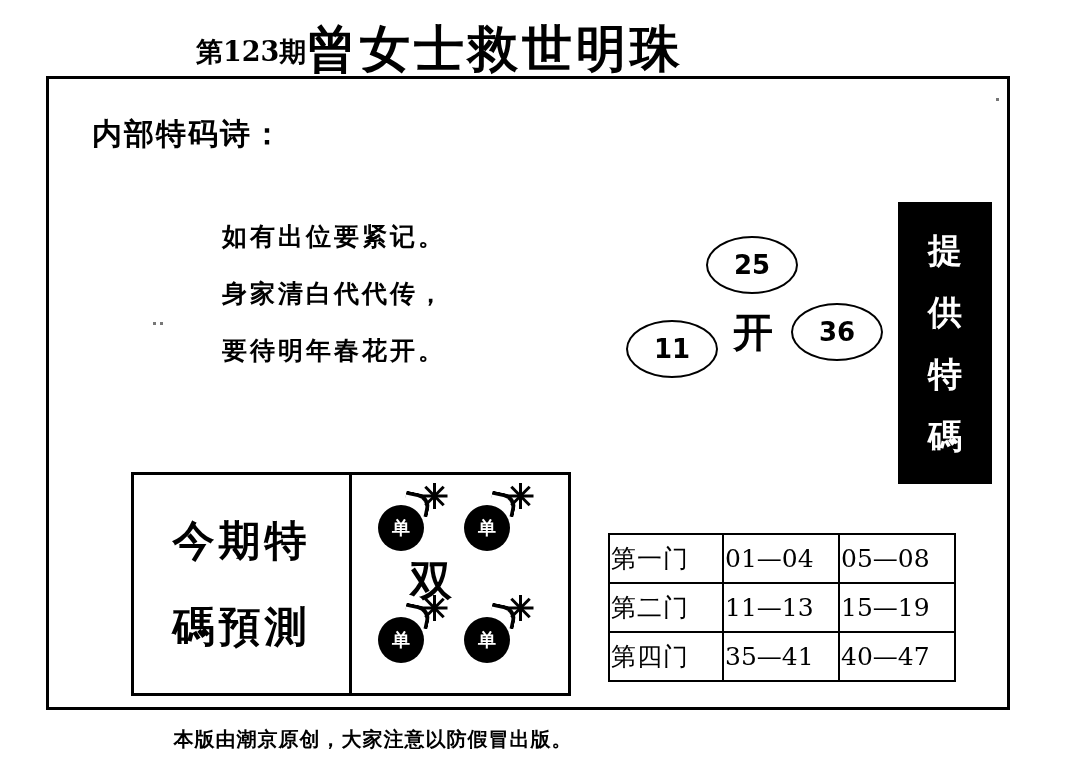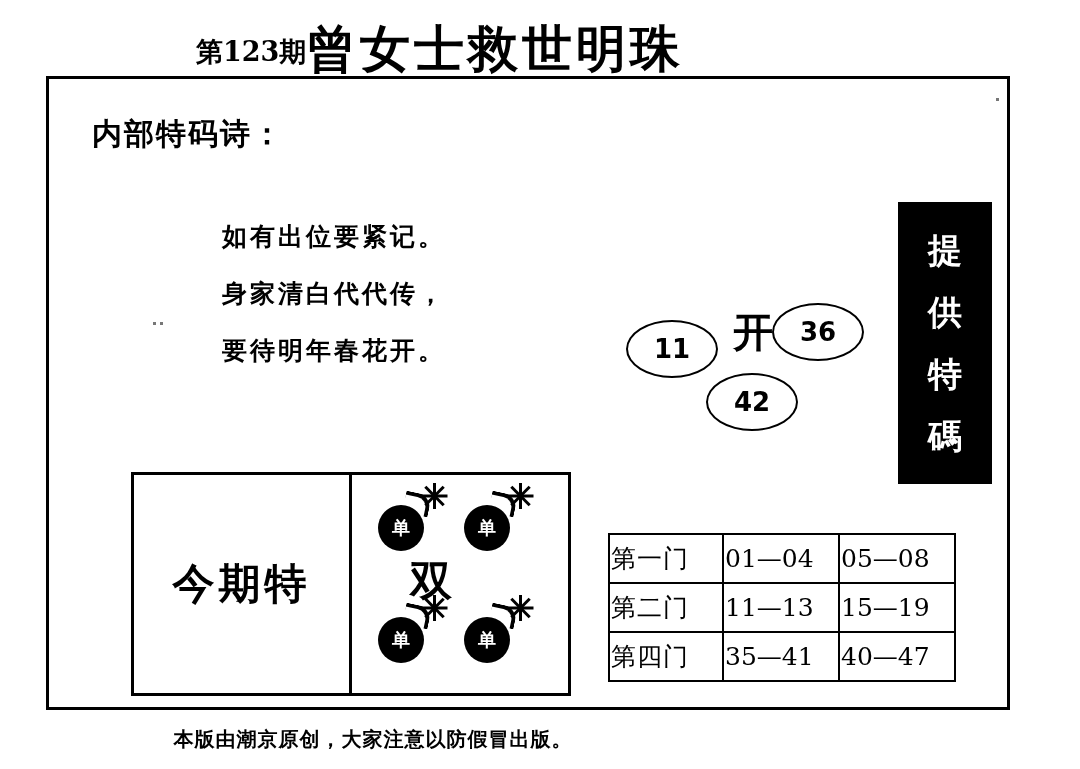--- a/index.html
+++ b/index.html
@@ -298,6 +298,7 @@
 </div>
 
 <div class="balls">
+  <div class="ball top">25</div>
   <div class="ball left">11</div>
   <div class="kai">开</div>
   <div class="ball right">36</div>

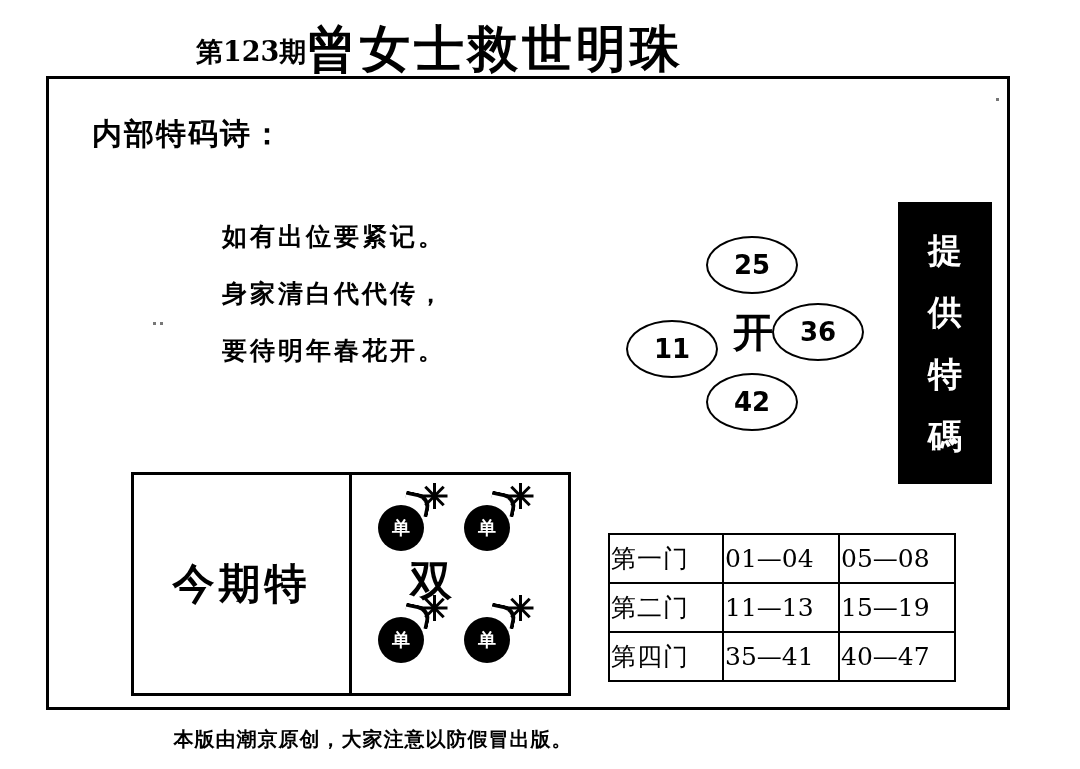--- a/index.html
+++ b/index.html
@@ -102,7 +102,7 @@
   }
   .ball.top   { left: 94px;  top: 8px; }
   .ball.left  { left: 14px;  top: 92px; }
-  .ball.right { left: 160px; top: 75px; }
+  .ball.right { left: 179px; top: 75px; }
   .ball.bottom{ left: 94px;  top: 145px; }
   .kai {
     position: absolute;

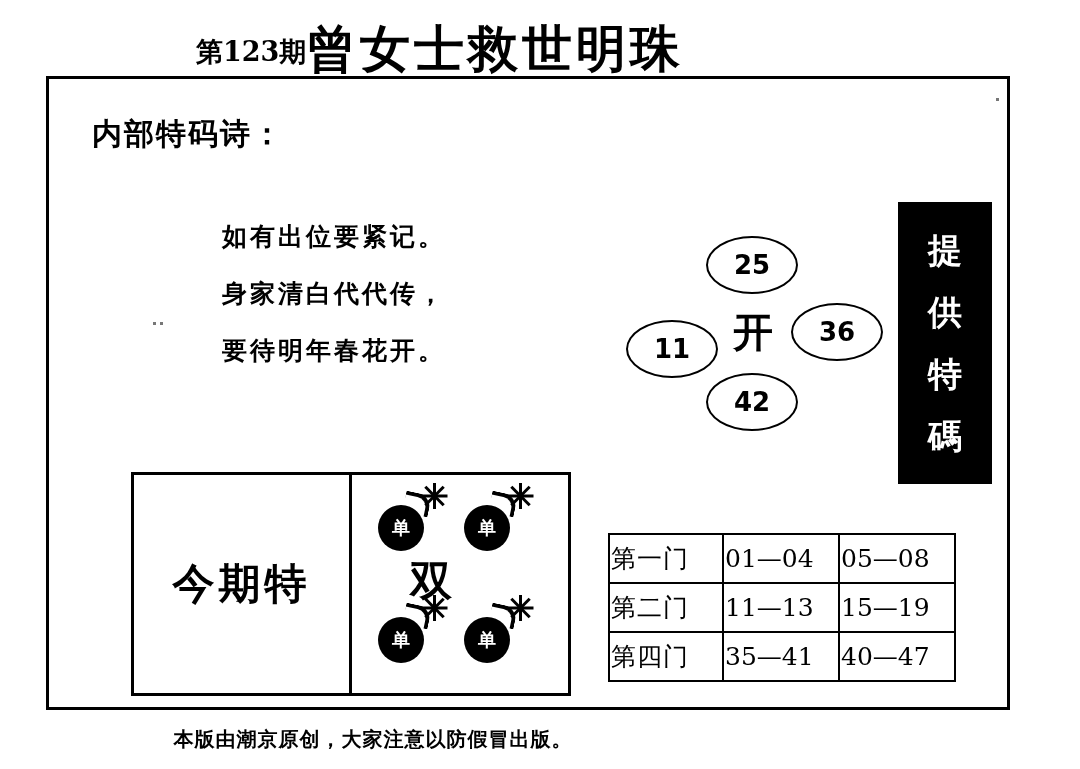--- a/index.html
+++ b/index.html
@@ -302,7 +302,6 @@
   <div class="ball left">11</div>
   <div class="kai">开</div>
   <div class="ball right">36</div>
-  <div class="ball bottom">42</div>
 </div>
 
 <div class="banner">

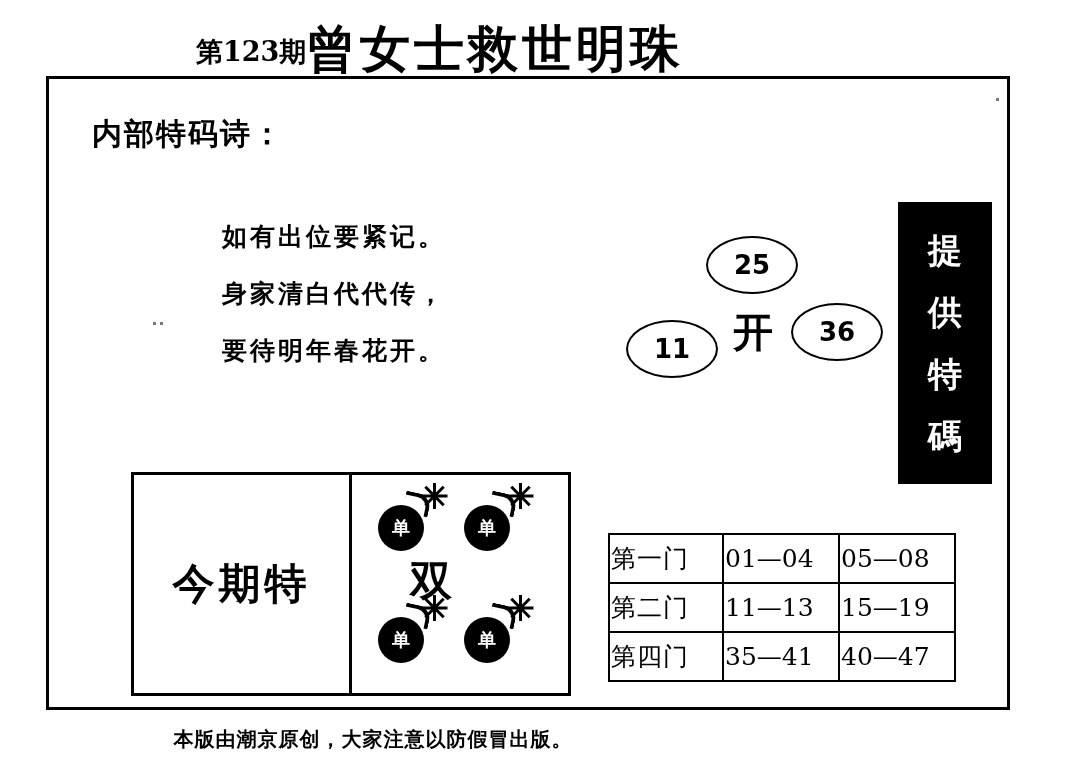--- a/index.html
+++ b/index.html
@@ -314,6 +314,7 @@
 <div class="pred-box">
   <div class="pred-left">
     <div>今期特</div>
+    <div>碼預測</div>
   </div>
   <div class="pred-right">
     <div class="bomb bomb1">

